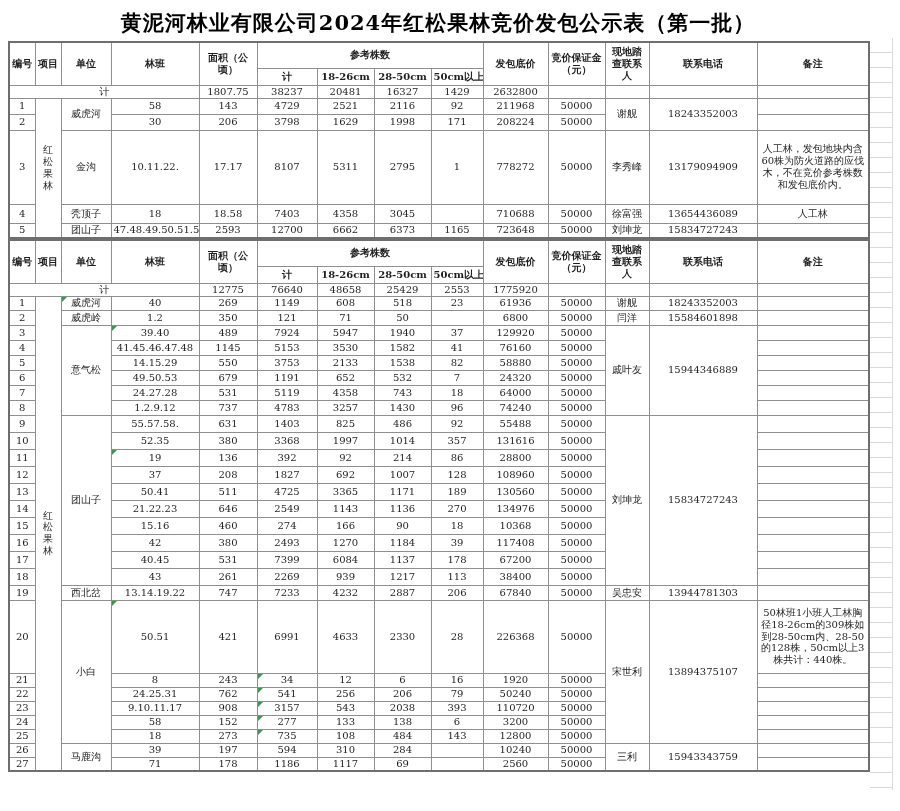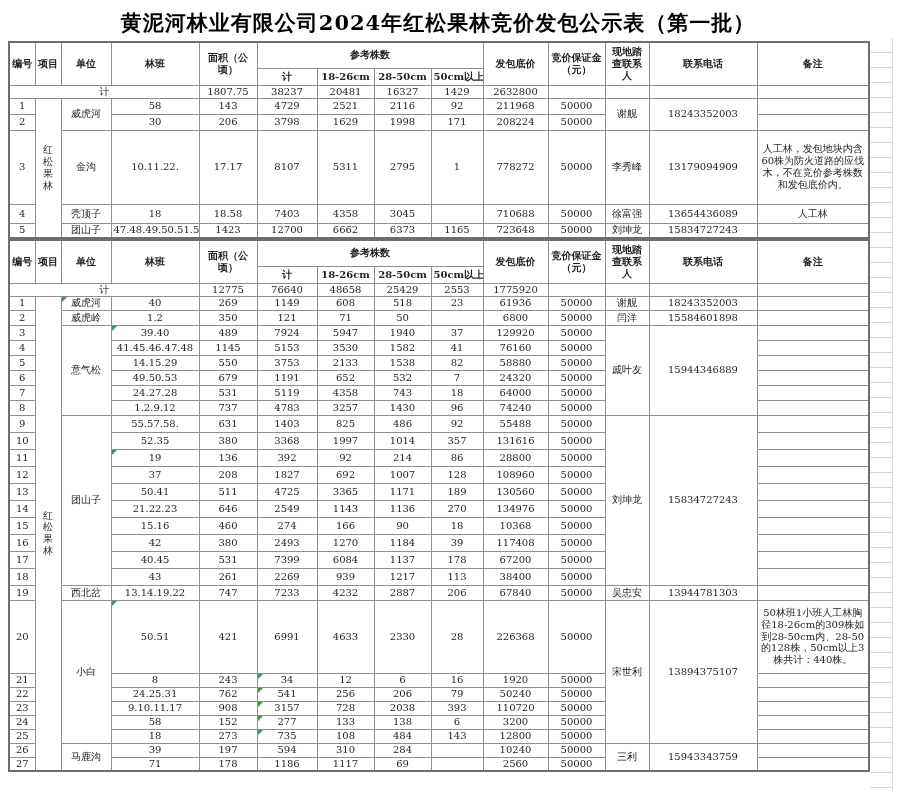--- a/index.html
+++ b/index.html
@@ -146,7 +146,7 @@
             <td class="">5</td>
             <td class="">团山子</td>
             <td class="ban">47.48.49.50.51.52</td>
-            <td class="">1423</td>
+            <td class="">2593</td>
             <td class="">12700</td>
             <td class="">6662</td>
             <td class="">6373</td>

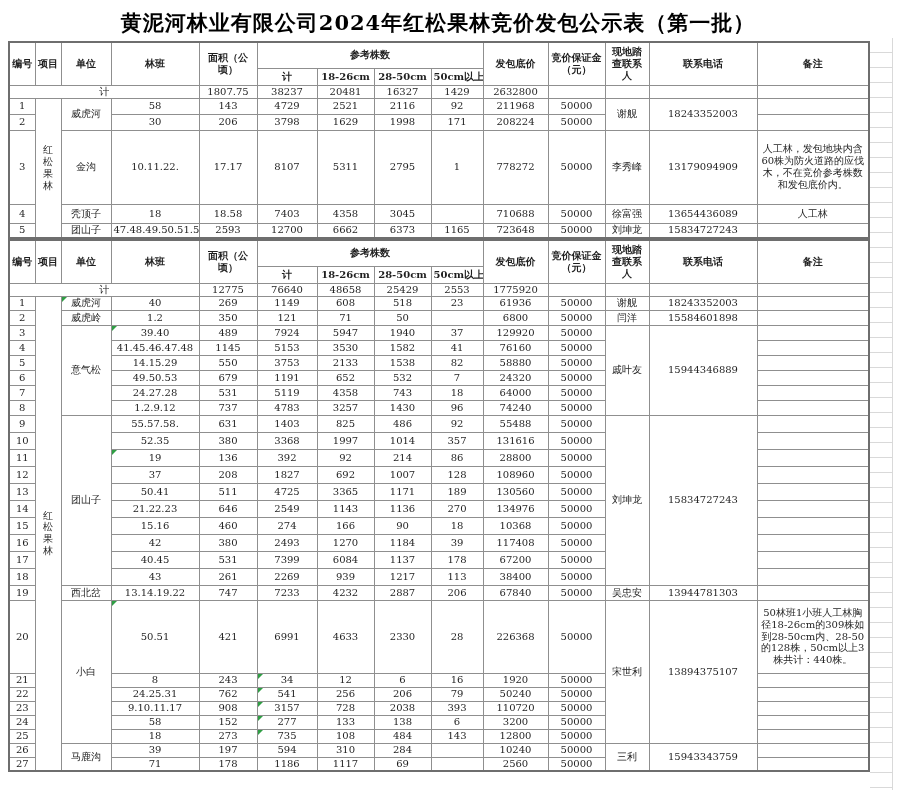--- a/index.html
+++ b/index.html
@@ -500,7 +500,7 @@
             <td class="ban">9.10.11.17</td>
             <td class="">908</td>
             <td class="gm">3157</td>
-            <td class="">728</td>
+            <td class="">543</td>
             <td class="">2038</td>
             <td class="">393</td>
             <td class="">110720</td>

